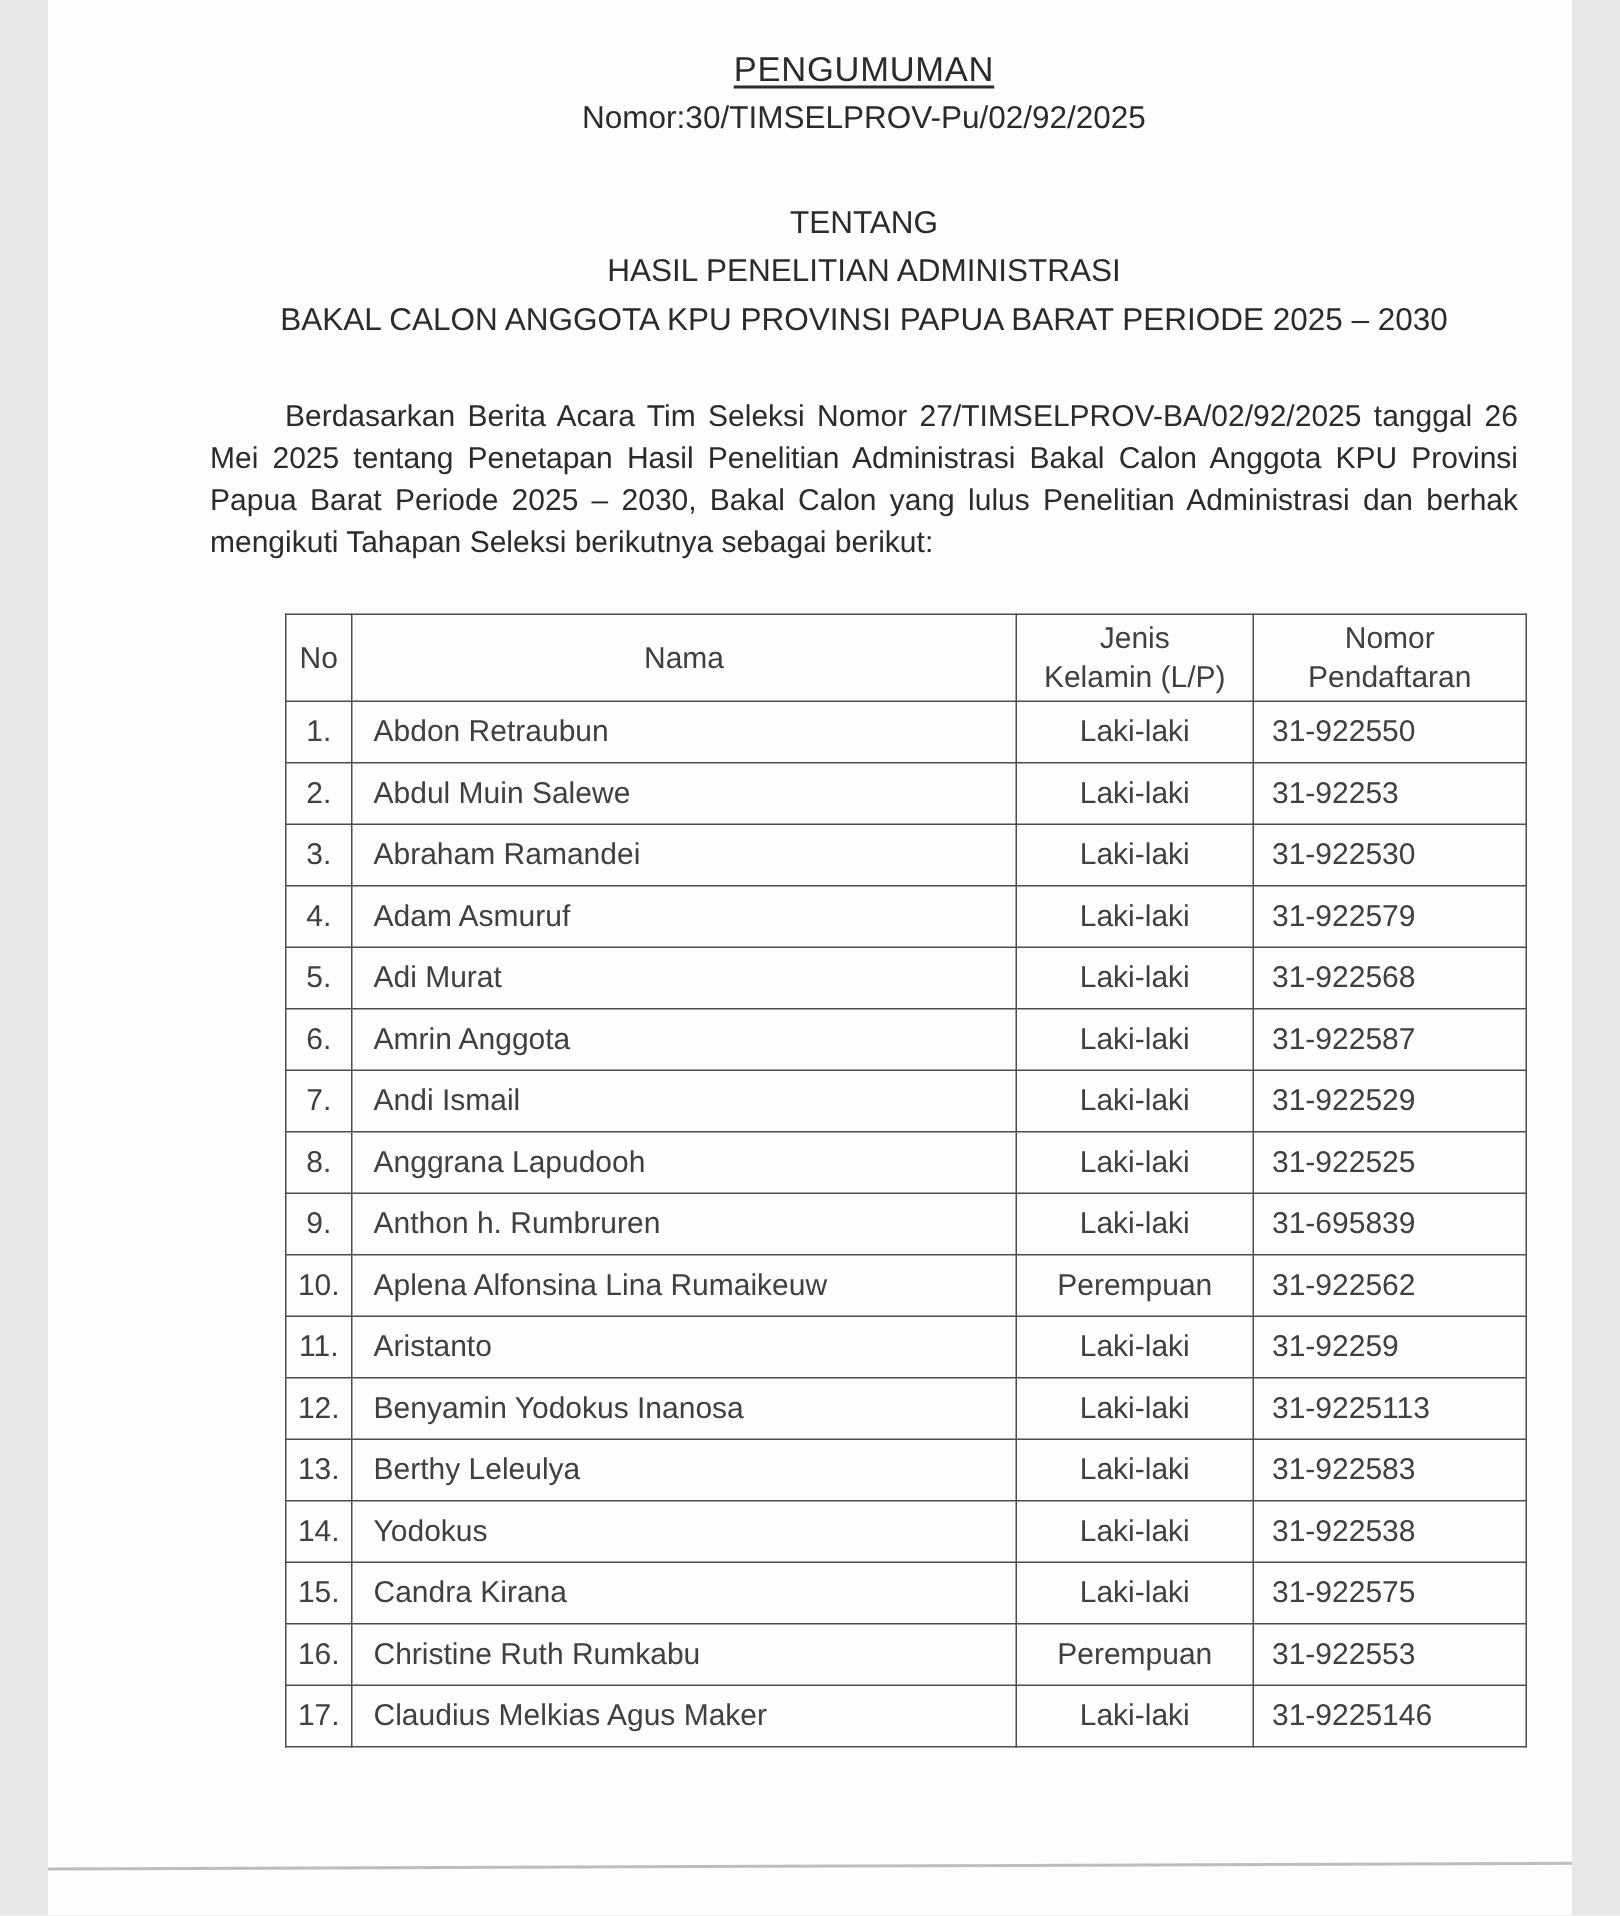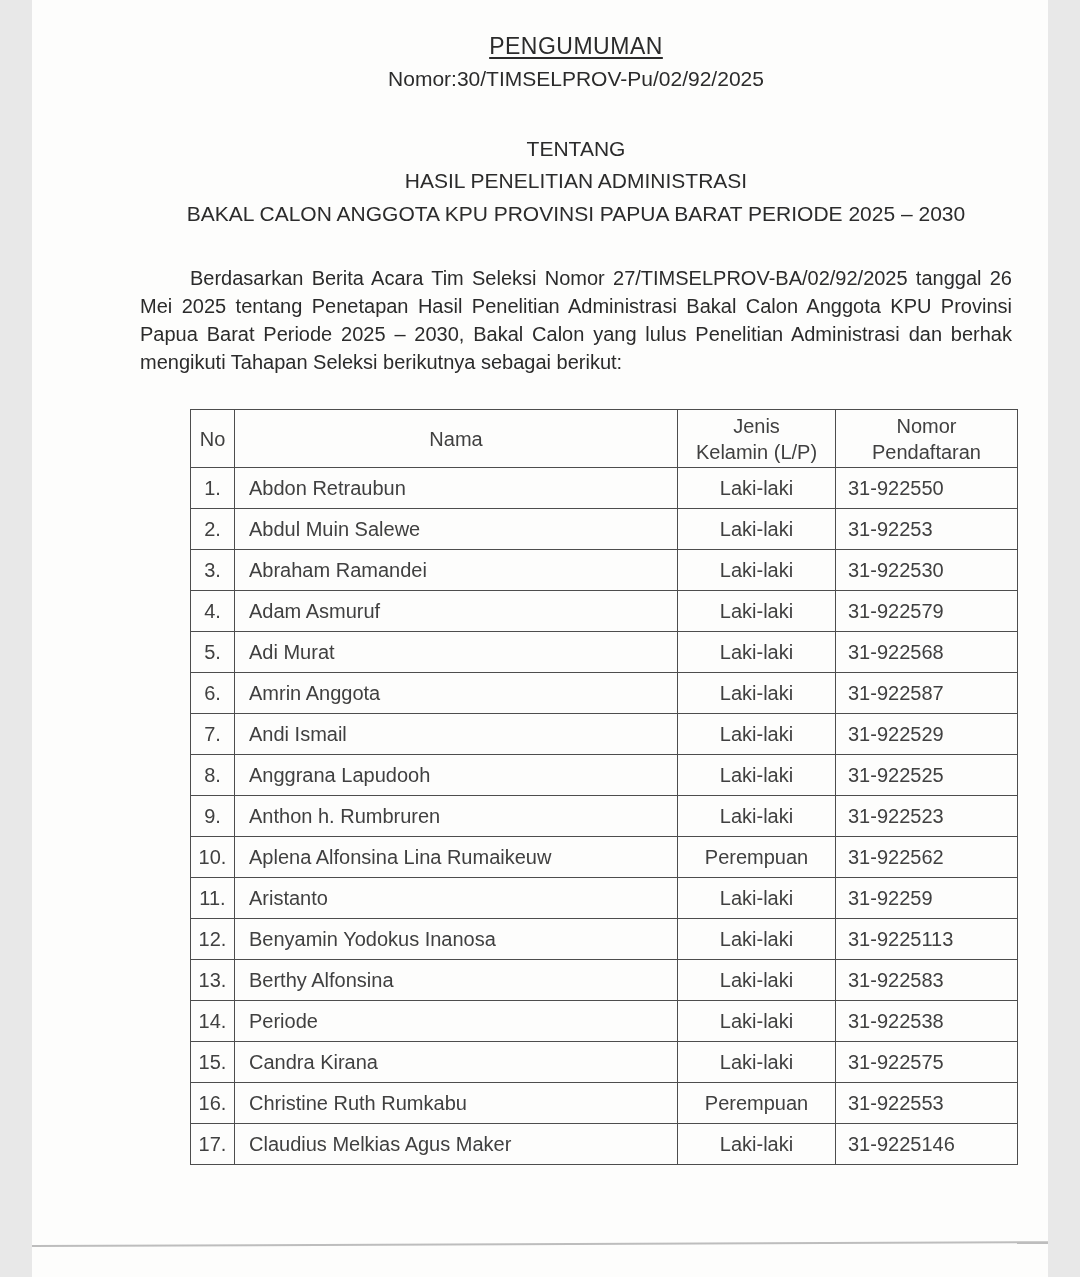--- a/index.html
+++ b/index.html
@@ -177,7 +177,7 @@
           <td class="cell-no">9.</td>
           <td class="cell-nama">Anthon h. Rumbruren</td>
           <td class="cell-jenis">Laki-laki</td>
-          <td class="cell-nomor">31-922523</td>
+          <td class="cell-nomor">31-695839</td>
         </tr>
         <tr>
           <td class="cell-no">10.</td>

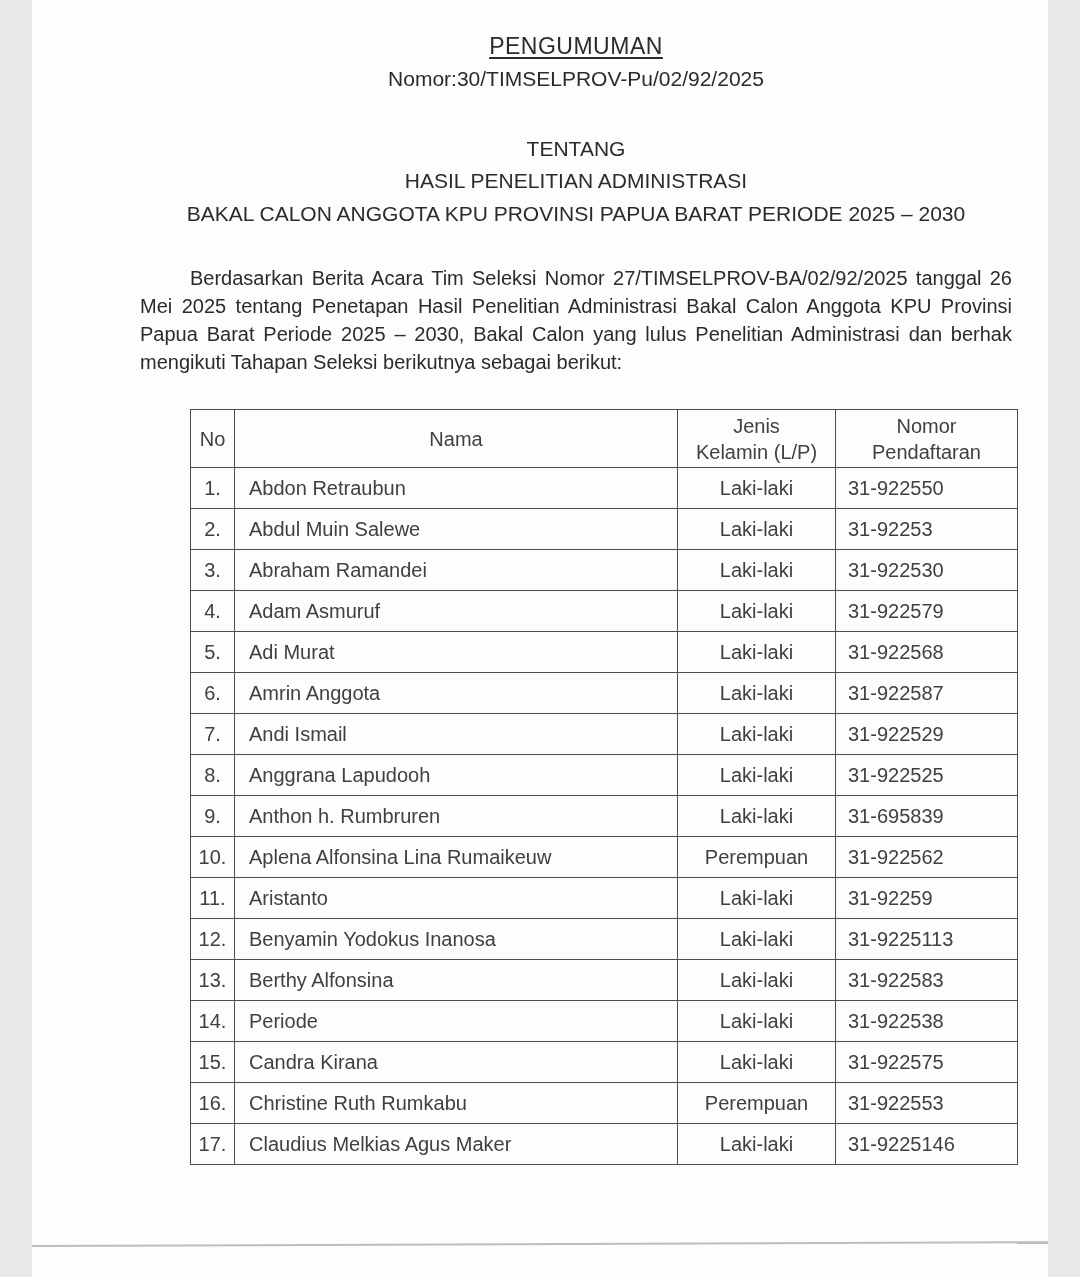--- a/index.html
+++ b/index.html
@@ -199,7 +199,7 @@
         </tr>
         <tr>
           <td class="cell-no">13.</td>
-          <td class="cell-nama">Berthy Alfonsina</td>
+          <td class="cell-nama">Berthy Leleulya</td>
           <td class="cell-jenis">Laki-laki</td>
           <td class="cell-nomor">31-922583</td>
         </tr>

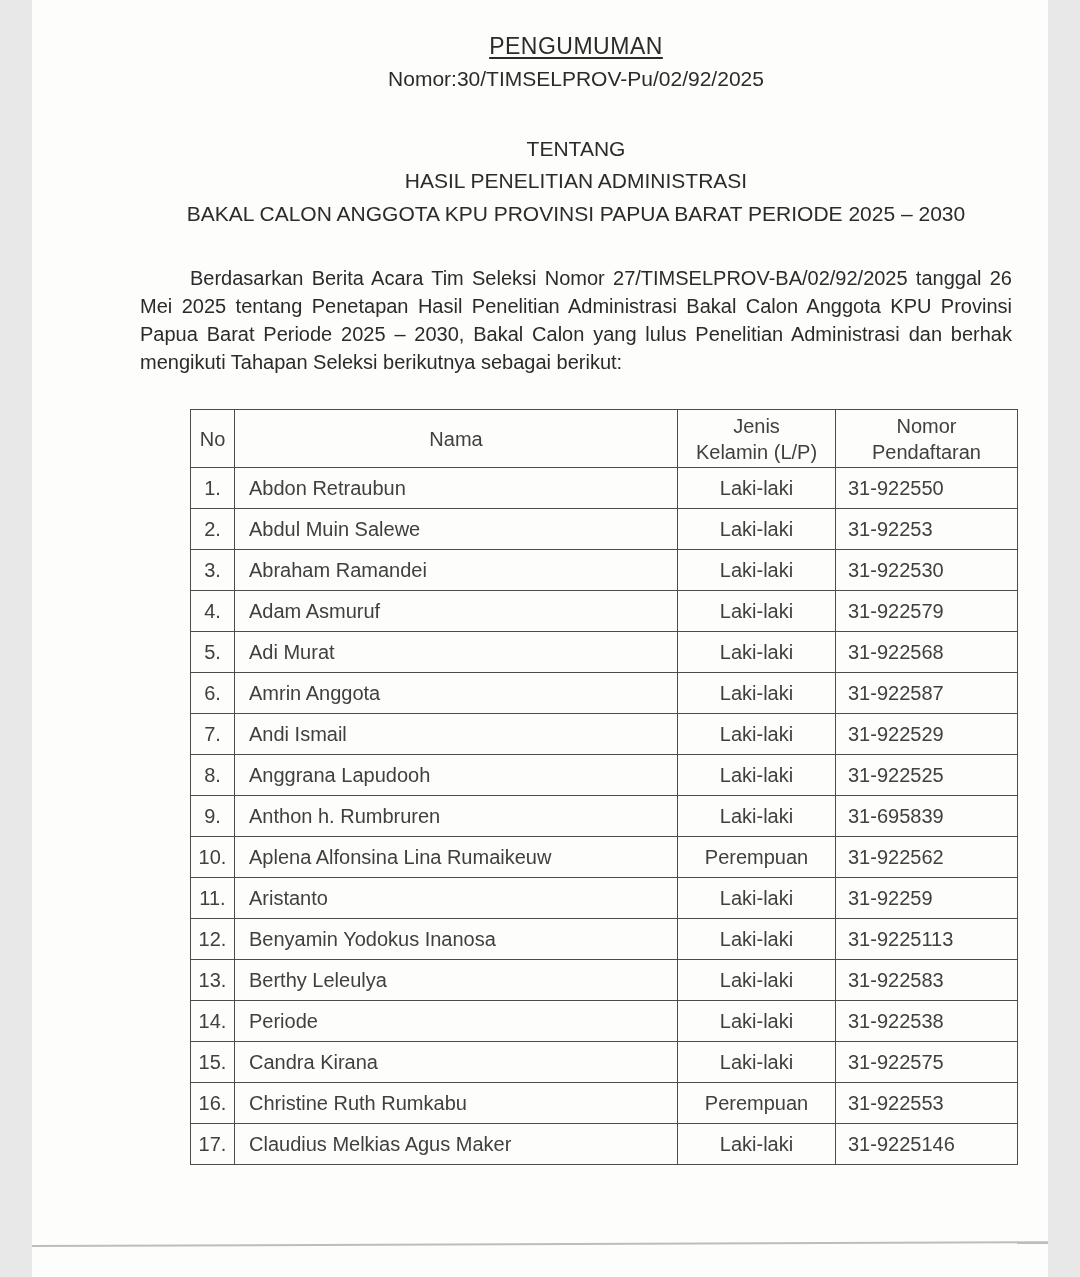--- a/index.html
+++ b/index.html
@@ -205,7 +205,7 @@
         </tr>
         <tr>
           <td class="cell-no">14.</td>
-          <td class="cell-nama">Periode</td>
+          <td class="cell-nama">Yodokus</td>
           <td class="cell-jenis">Laki-laki</td>
           <td class="cell-nomor">31-922538</td>
         </tr>

